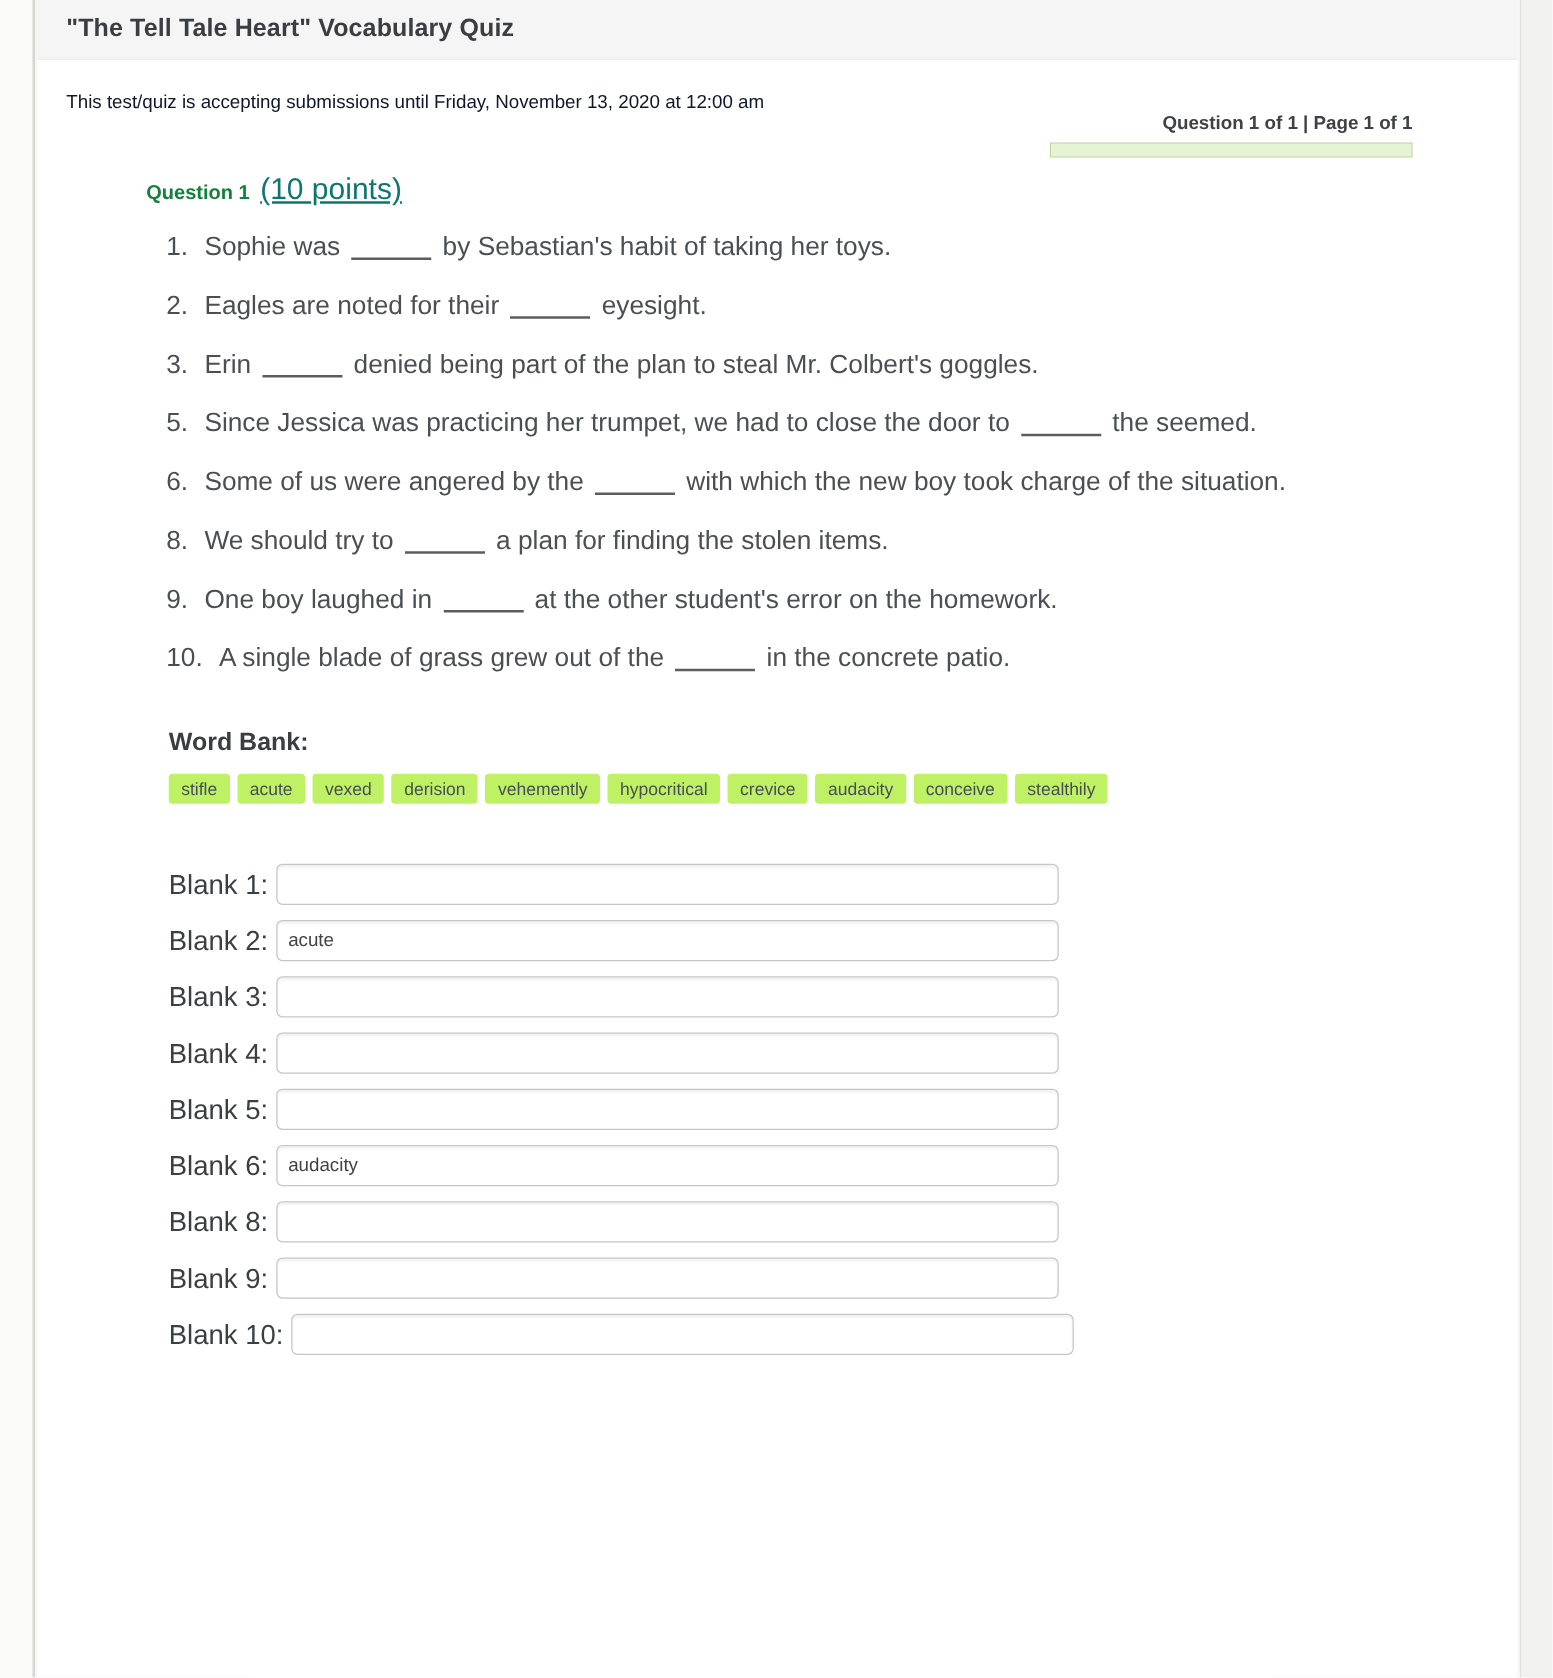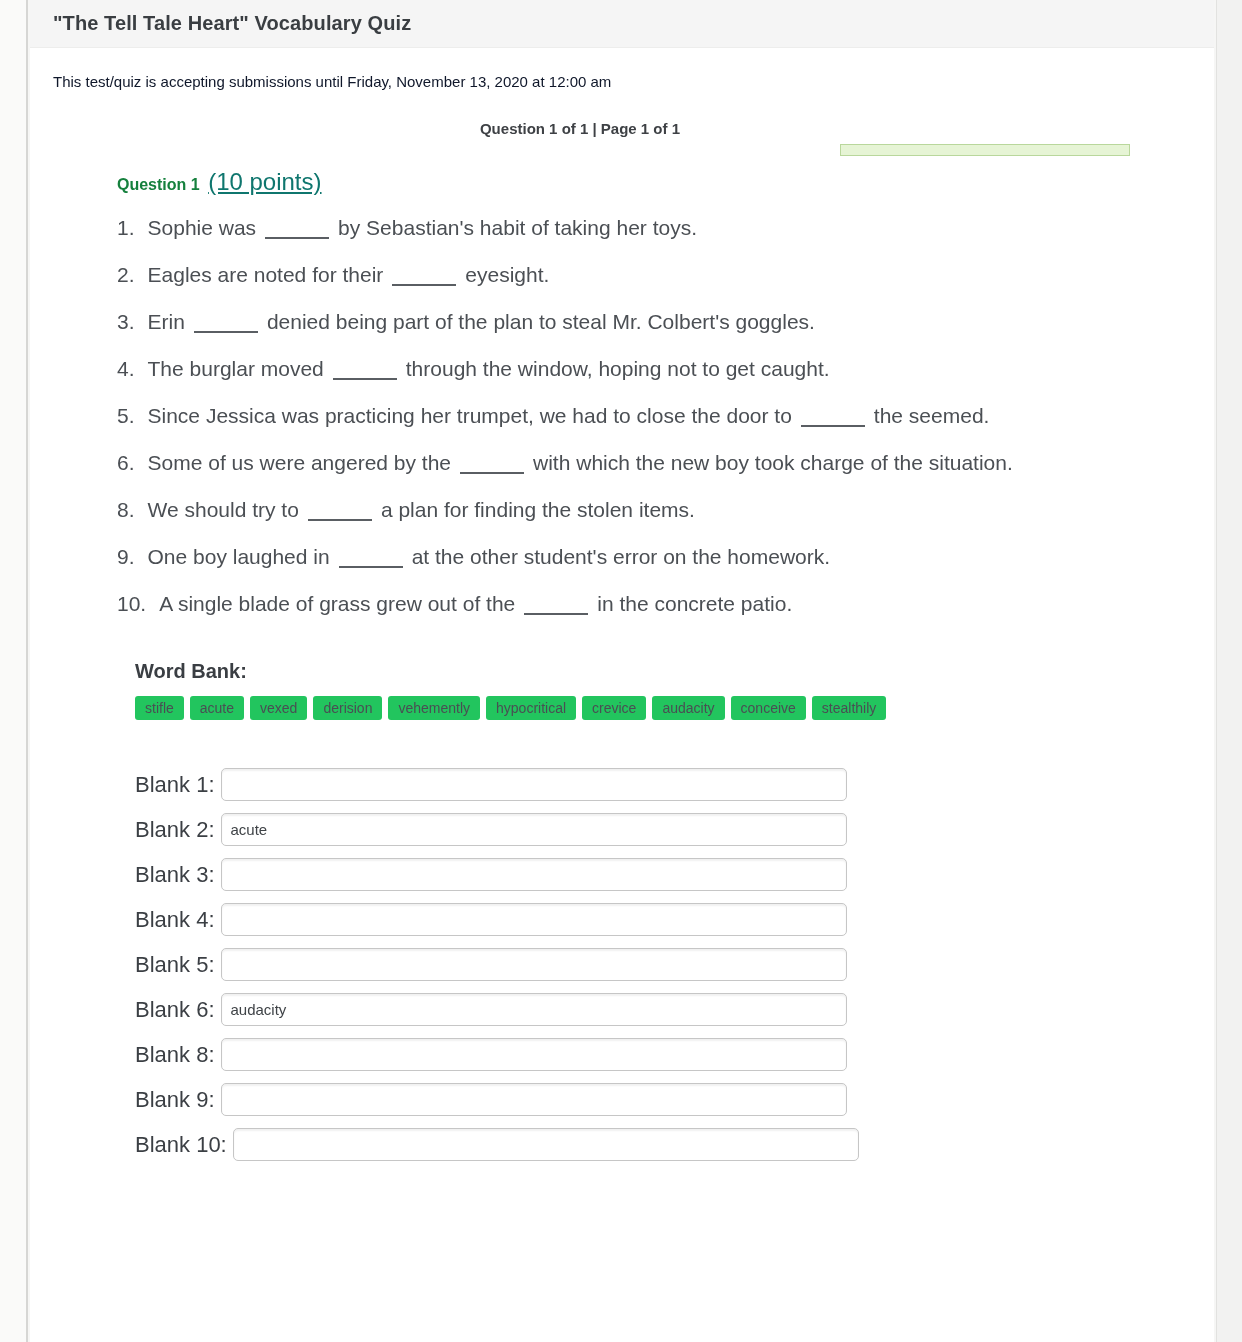--- a/index.html
+++ b/index.html
@@ -34,7 +34,7 @@
   .content-col {
     width:1100px; 
   }
-  .pagination-wrap { margin-top:30px; text-align:center; }
+  .pagination-wrap { text-align:right; }
   .pagination-label { font-size:15px; font-weight:bold; color:#3e4145; }
   .progress-track {
     margin-top:6px; margin-left:auto; width:290px; height:12px;

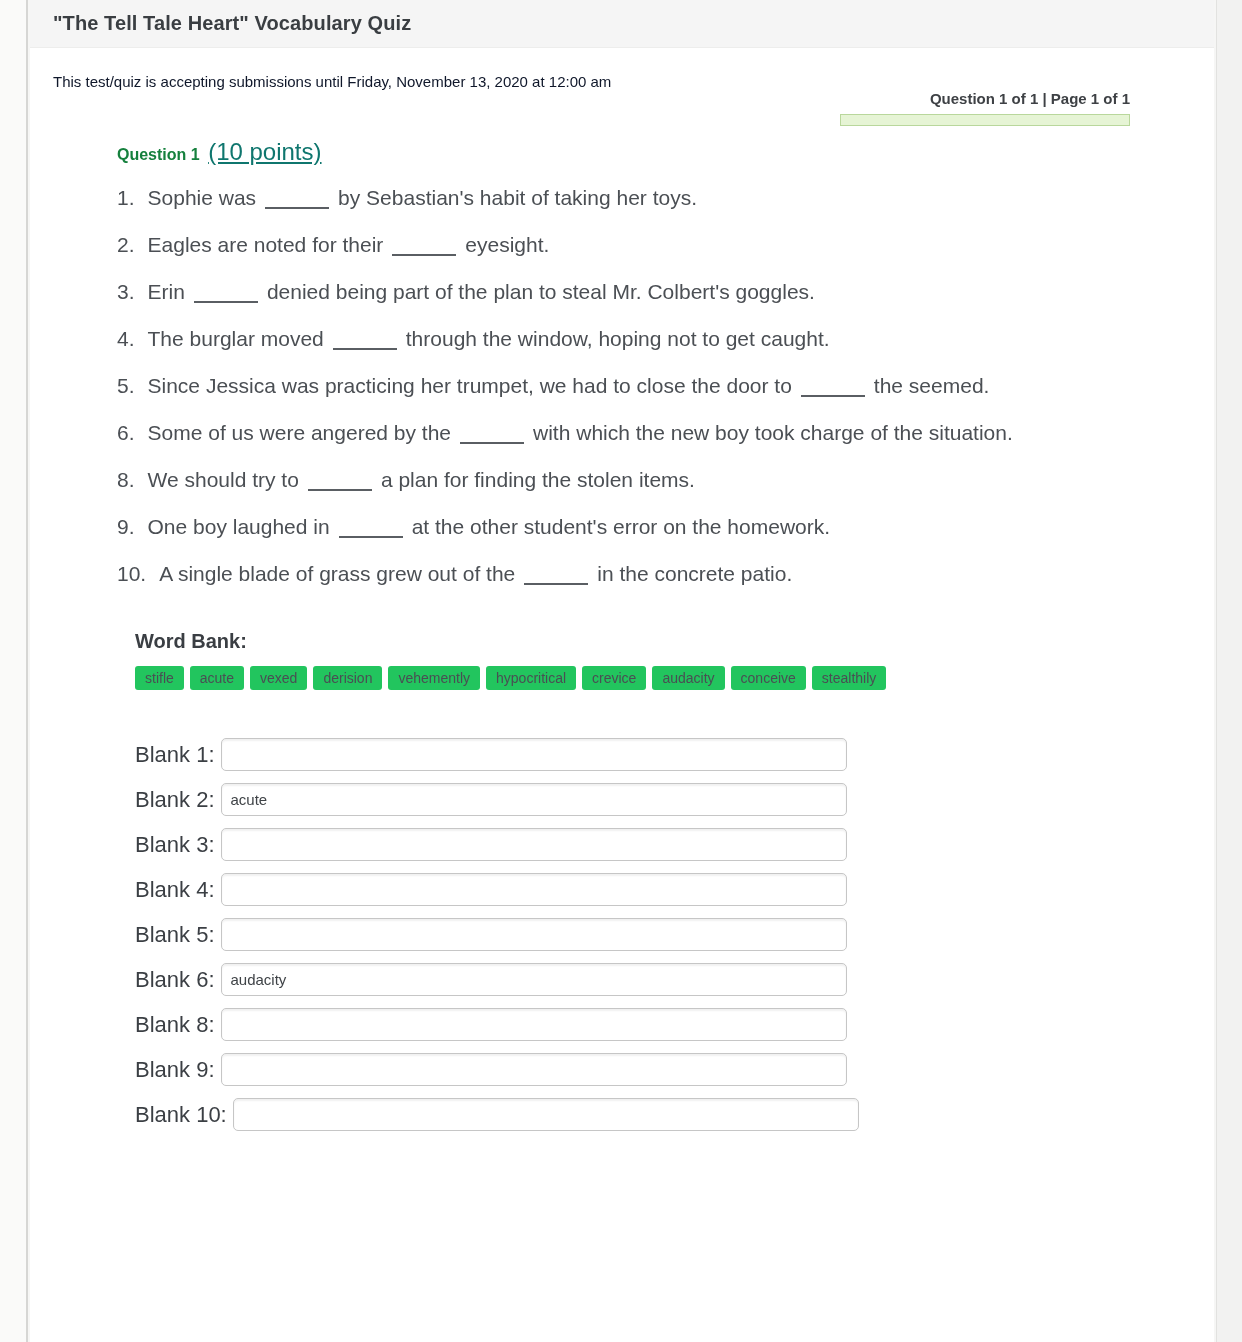--- a/index.html
+++ b/index.html
@@ -46,7 +46,7 @@
   .q-label { font-size:16px; font-weight:bold; color:#15803d; }
   .q-points { font-size:24px; color:#0f766e; margin-left:4px;text-decoration:underline; }
   p.sentence {
-    font-size:21px; color:#4b4f54; line-height:31px; margin:0 0 16px 0;
+    font-size:21px; color:#4b4f54; line-height:31px; margin:0 0 16px 16px;
   }
   p.sentence .num { margin-right:13px; }
   .blank-line {

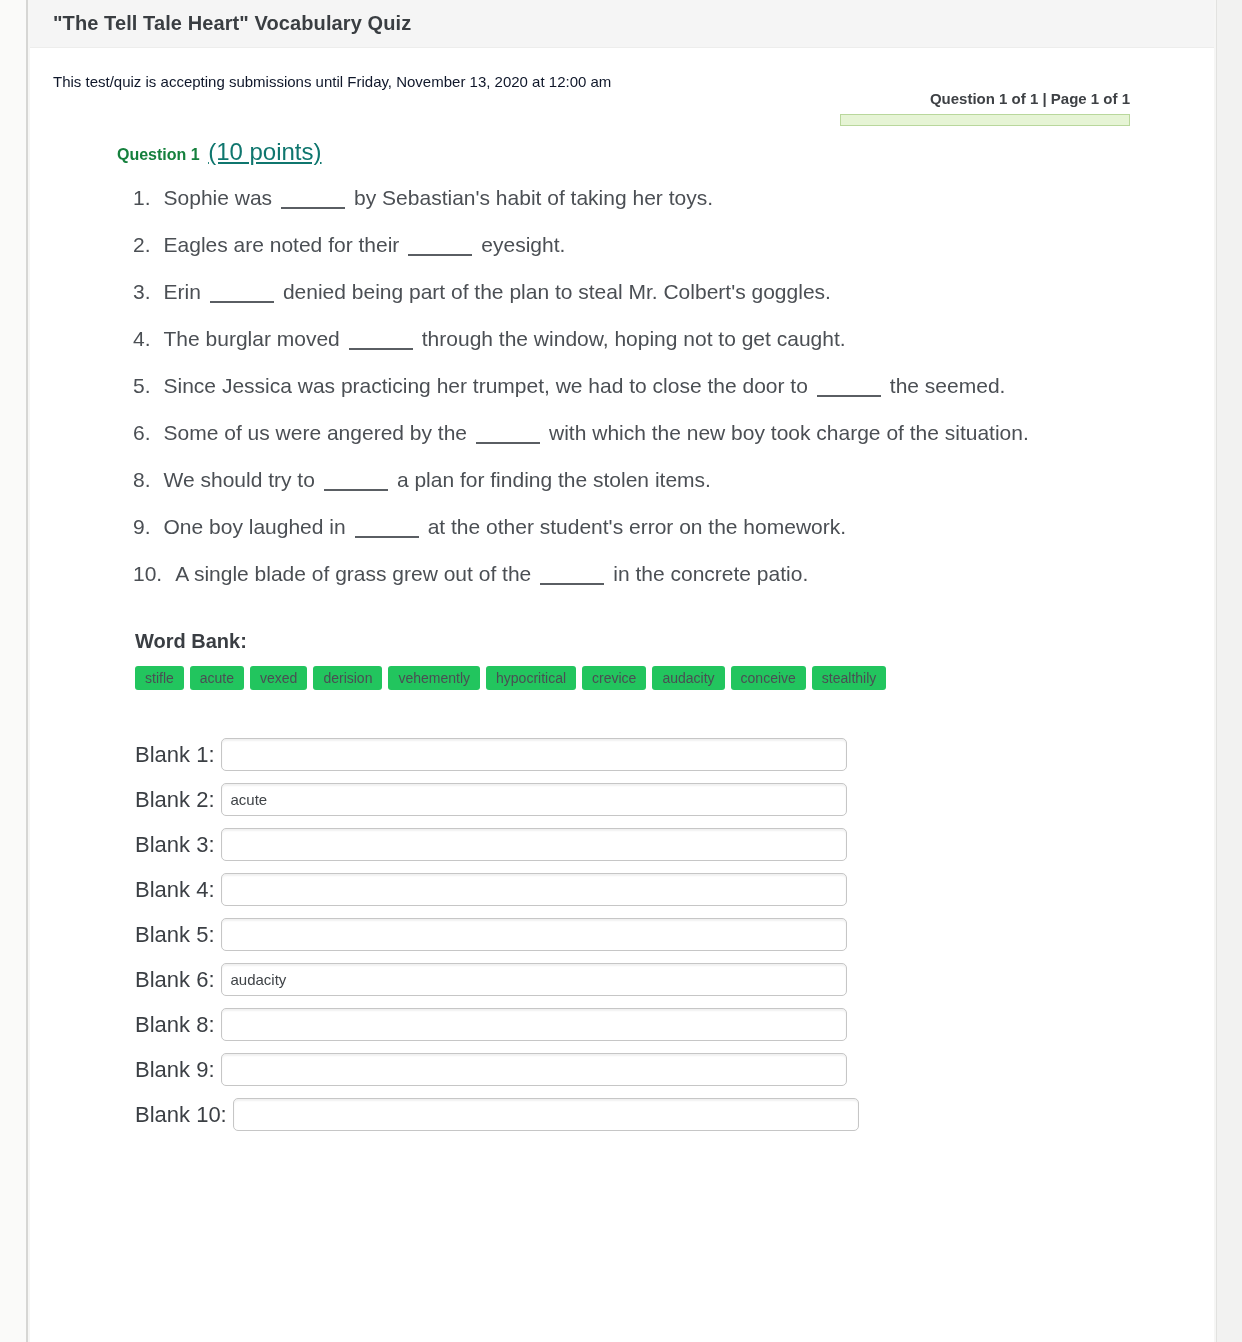--- a/index.html
+++ b/index.html
@@ -103,7 +103,6 @@
       <p class="sentence"><span class="num">1.</span><span>Sophie was</span><span class="blank-line"></span><span>by Sebastian's habit of taking her toys.</span></p>
       <p class="sentence"><span class="num">2.</span><span>Eagles are noted for their</span><span class="blank-line"></span><span>eyesight.</span></p>
       <p class="sentence"><span class="num">3.</span><span>Erin</span><span class="blank-line"></span><span>denied being part of the plan to steal Mr. Colbert's goggles.</span></p>
-      <p class="sentence"><span class="num">4.</span><span>The burglar moved</span><span class="blank-line"></span><span>through the window, hoping not to get caught.</span></p>
       <p class="sentence"><span class="num">5.</span><span>Since Jessica was practicing her trumpet, we had to close the door to</span><span class="blank-line"></span><span>the seemed.</span></p>
       <p class="sentence"><span class="num">6.</span><span>Some of us were angered by the</span><span class="blank-line"></span><span>with which the new boy took charge of the situation.</span></p>
       <p class="sentence"><span class="num">8.</span><span>We should try to</span><span class="blank-line"></span><span>a plan for finding the stolen items.</span></p>

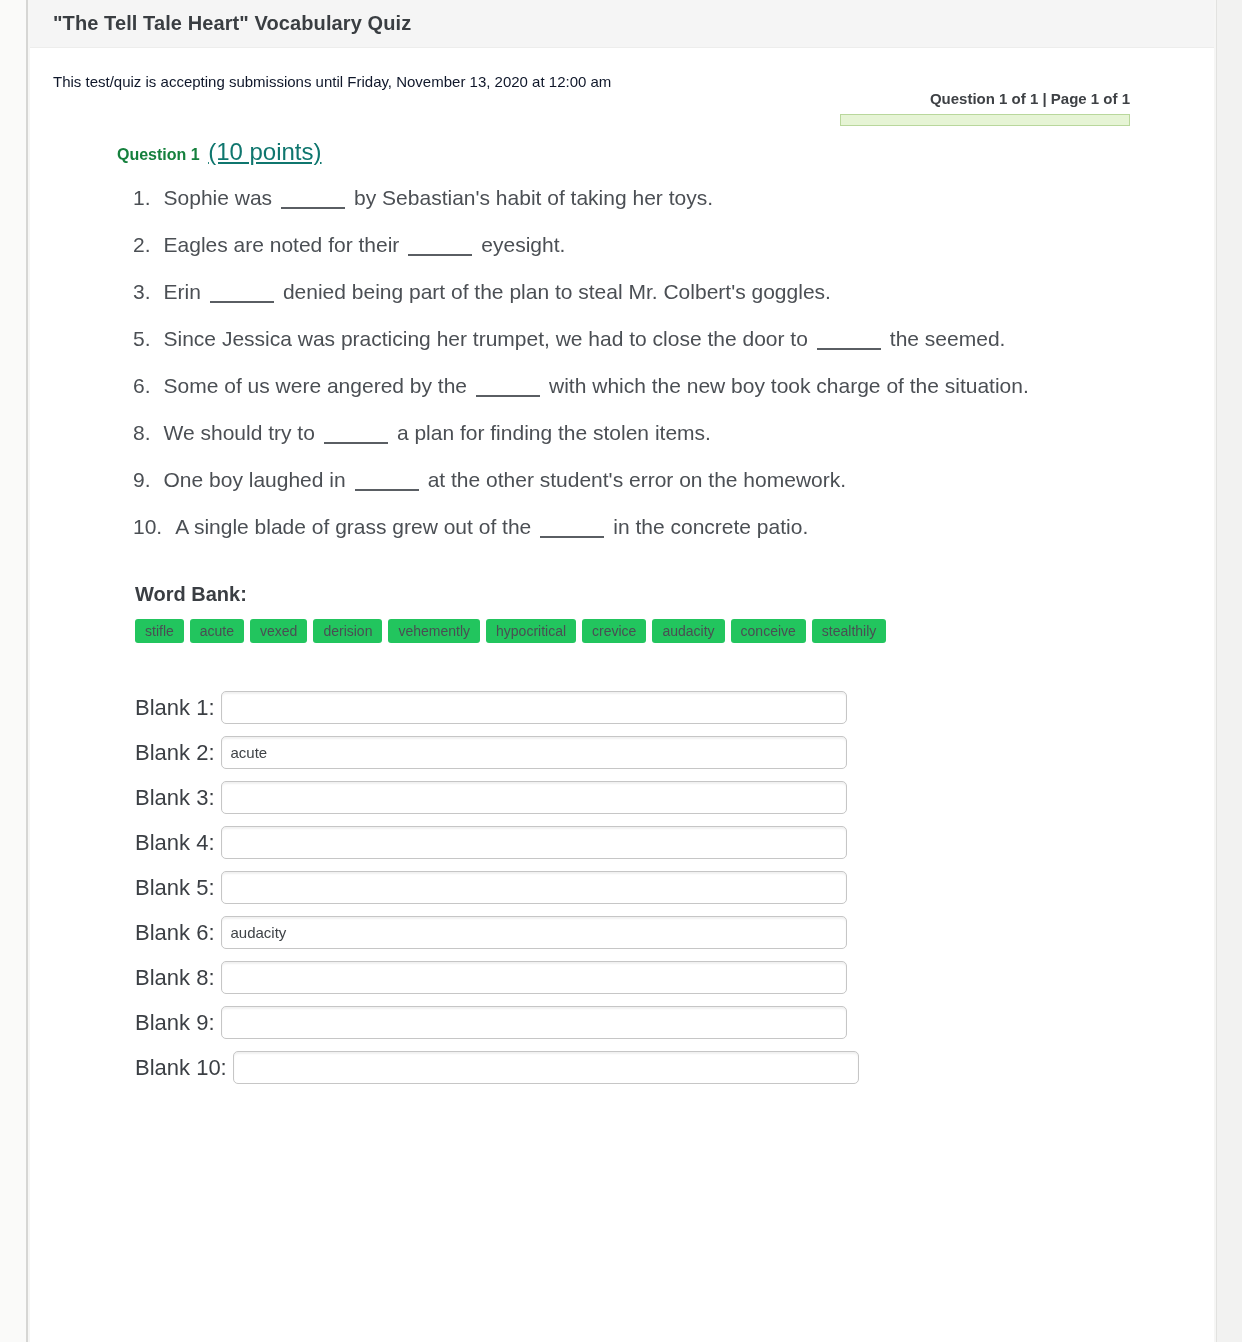--- a/index.html
+++ b/index.html
@@ -57,7 +57,7 @@
   .bank-heading { font-size:20px; font-weight:600; color:#3a3e43; }
   .chips { margin-top:13px; display:flex; gap:6px; }
   .chip {
-    background:#22c55e; color:#4a4e53; font-size:14px;
+    background:#bef264; color:#4a4e53; font-size:14px;
     padding:4px 10px; border-radius:3px; white-space:nowrap;
   }
   .blanks-area { margin:48px 0 0 105px; }

